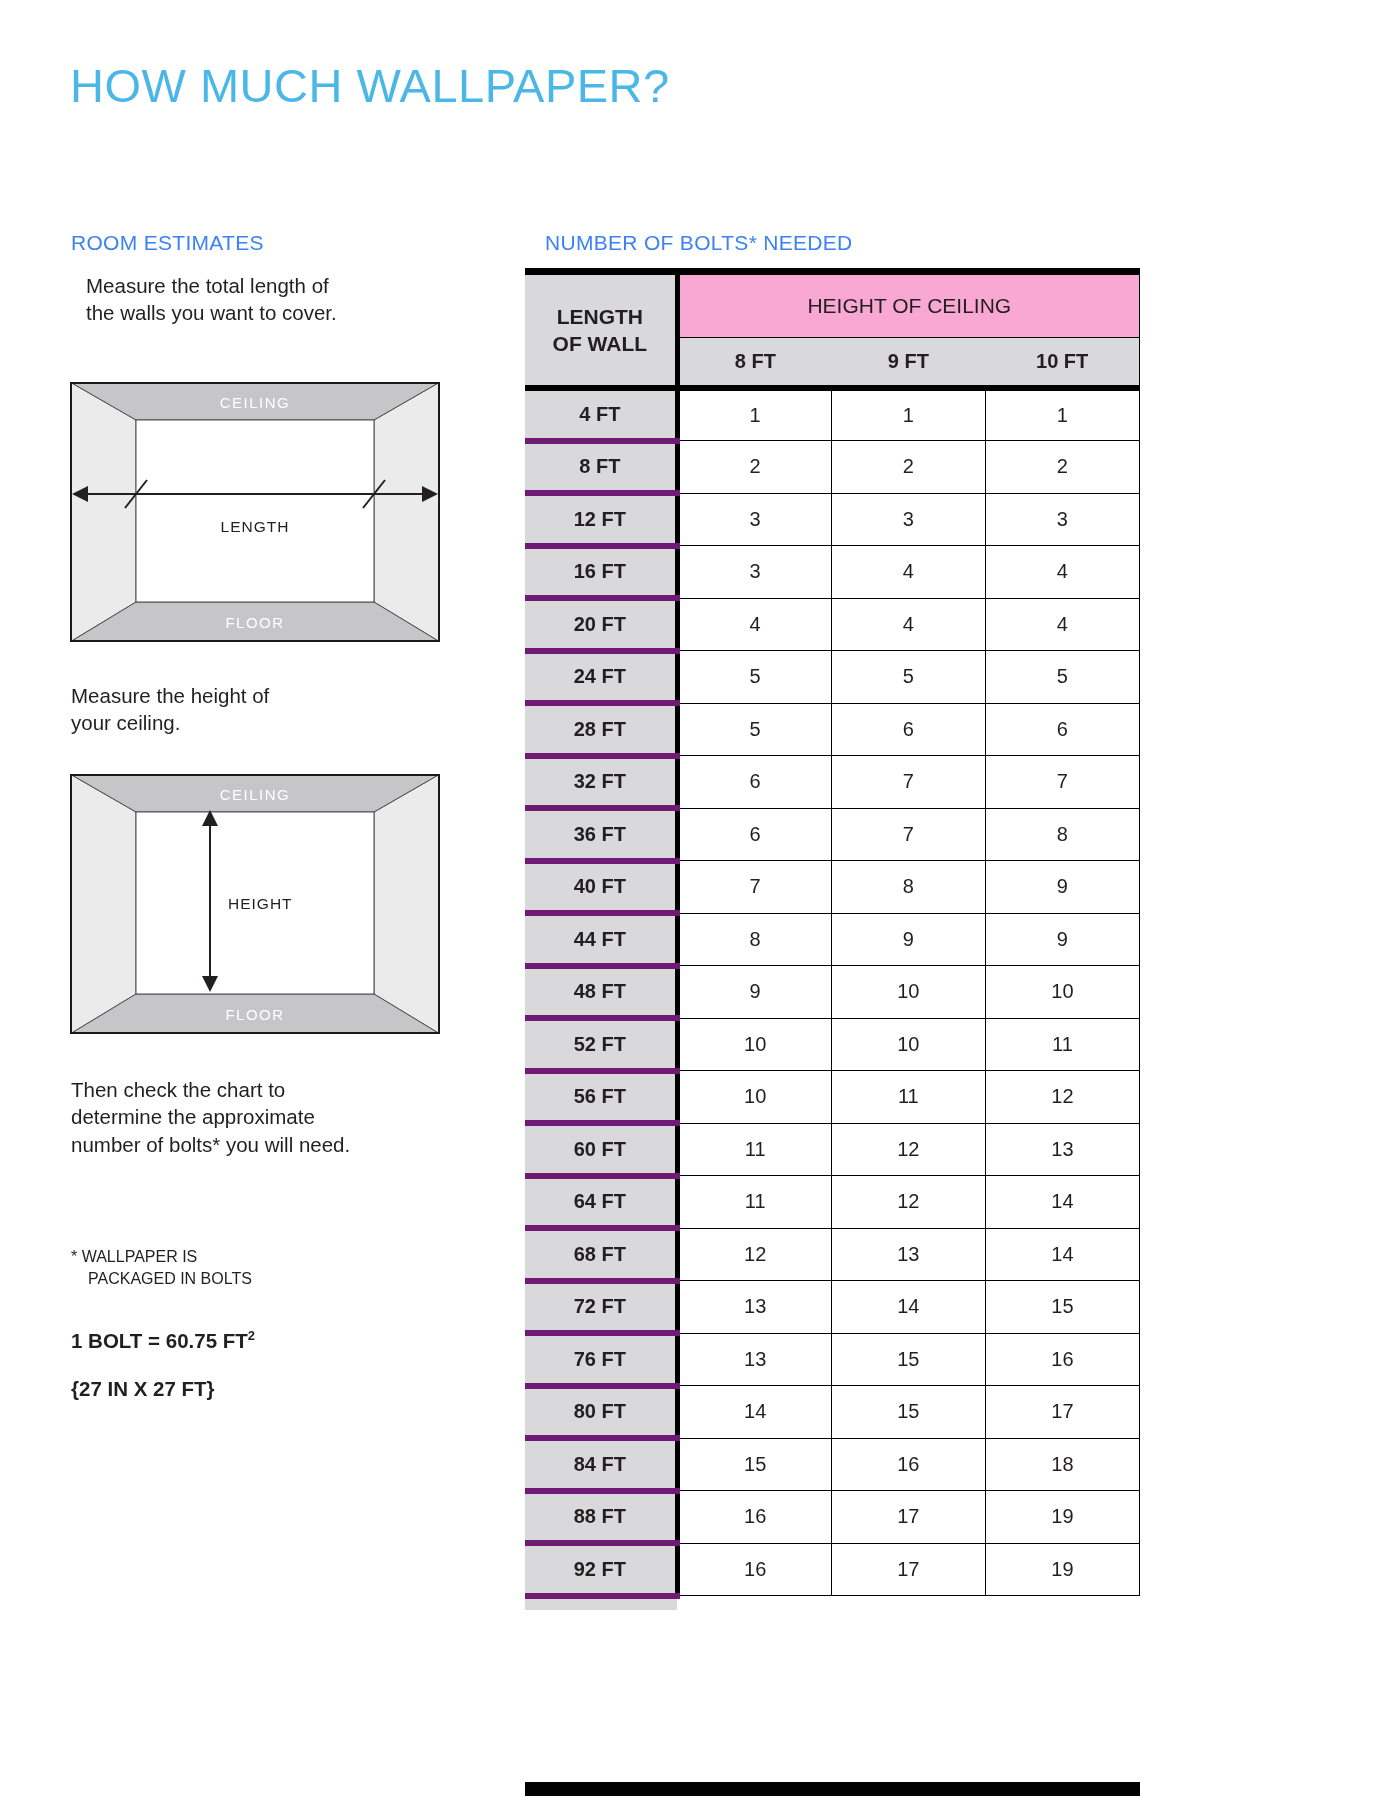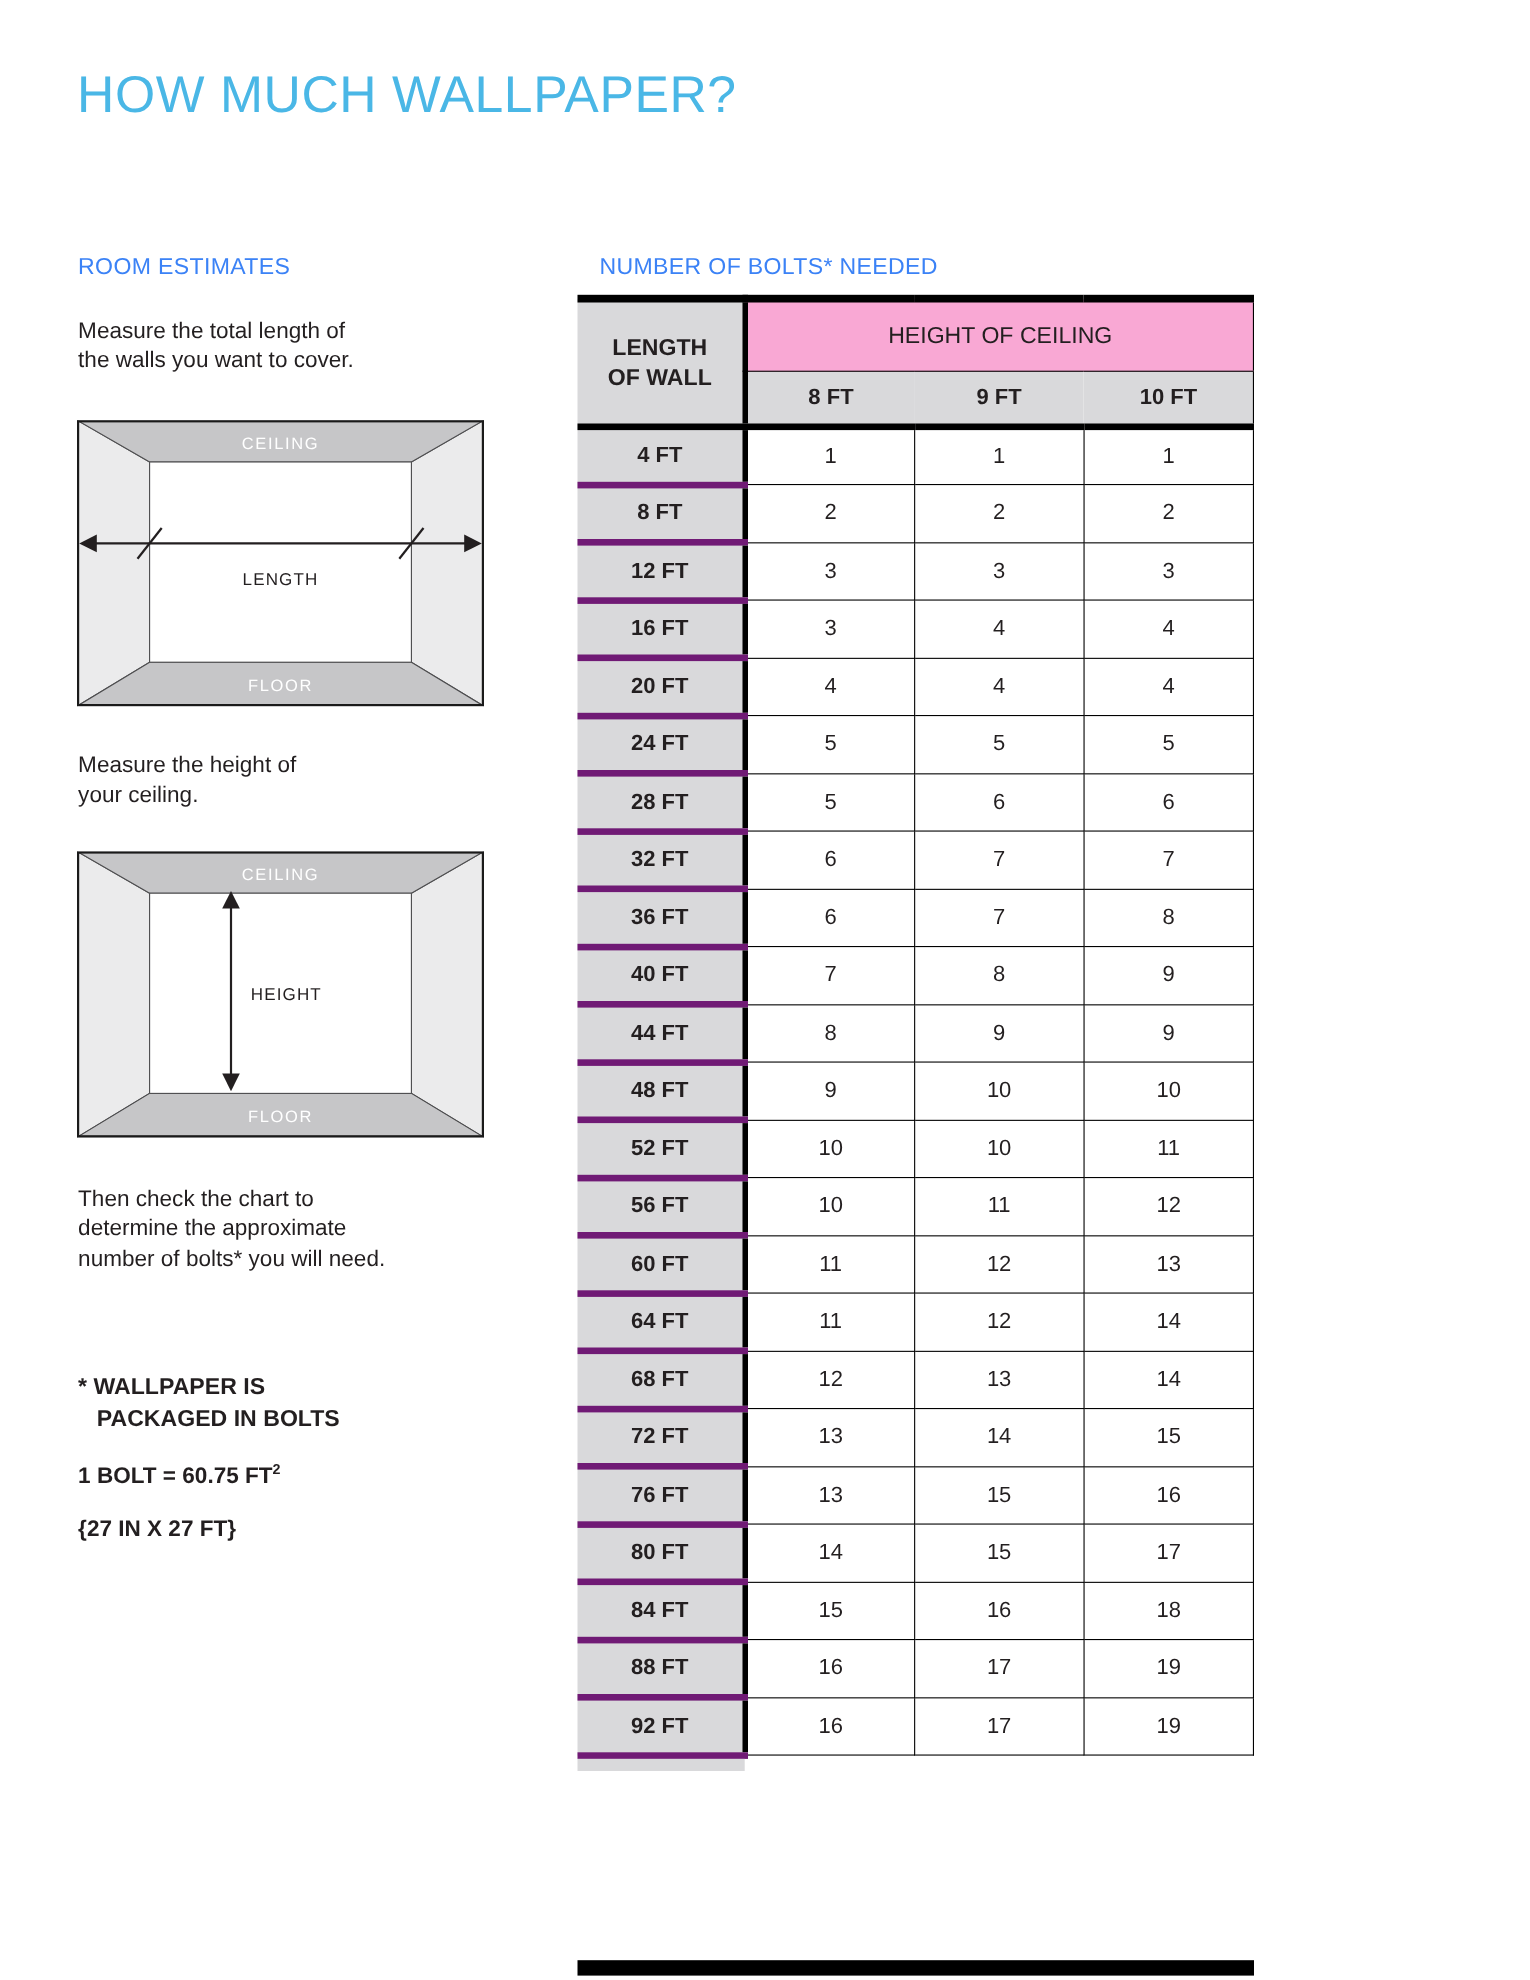--- a/index.html
+++ b/index.html
@@ -30,7 +30,7 @@
     position: absolute; left: 71px;
     font-size: 20.5px; line-height: 1.33; white-space: pre-line;
   }
-  .instr-length { top: 287px; }
+  .instr-length { top: 272px; margin-left: 15px; }
   .instr-height { top: 682px; }
   .instr-chart  { top: 1076px; }
 

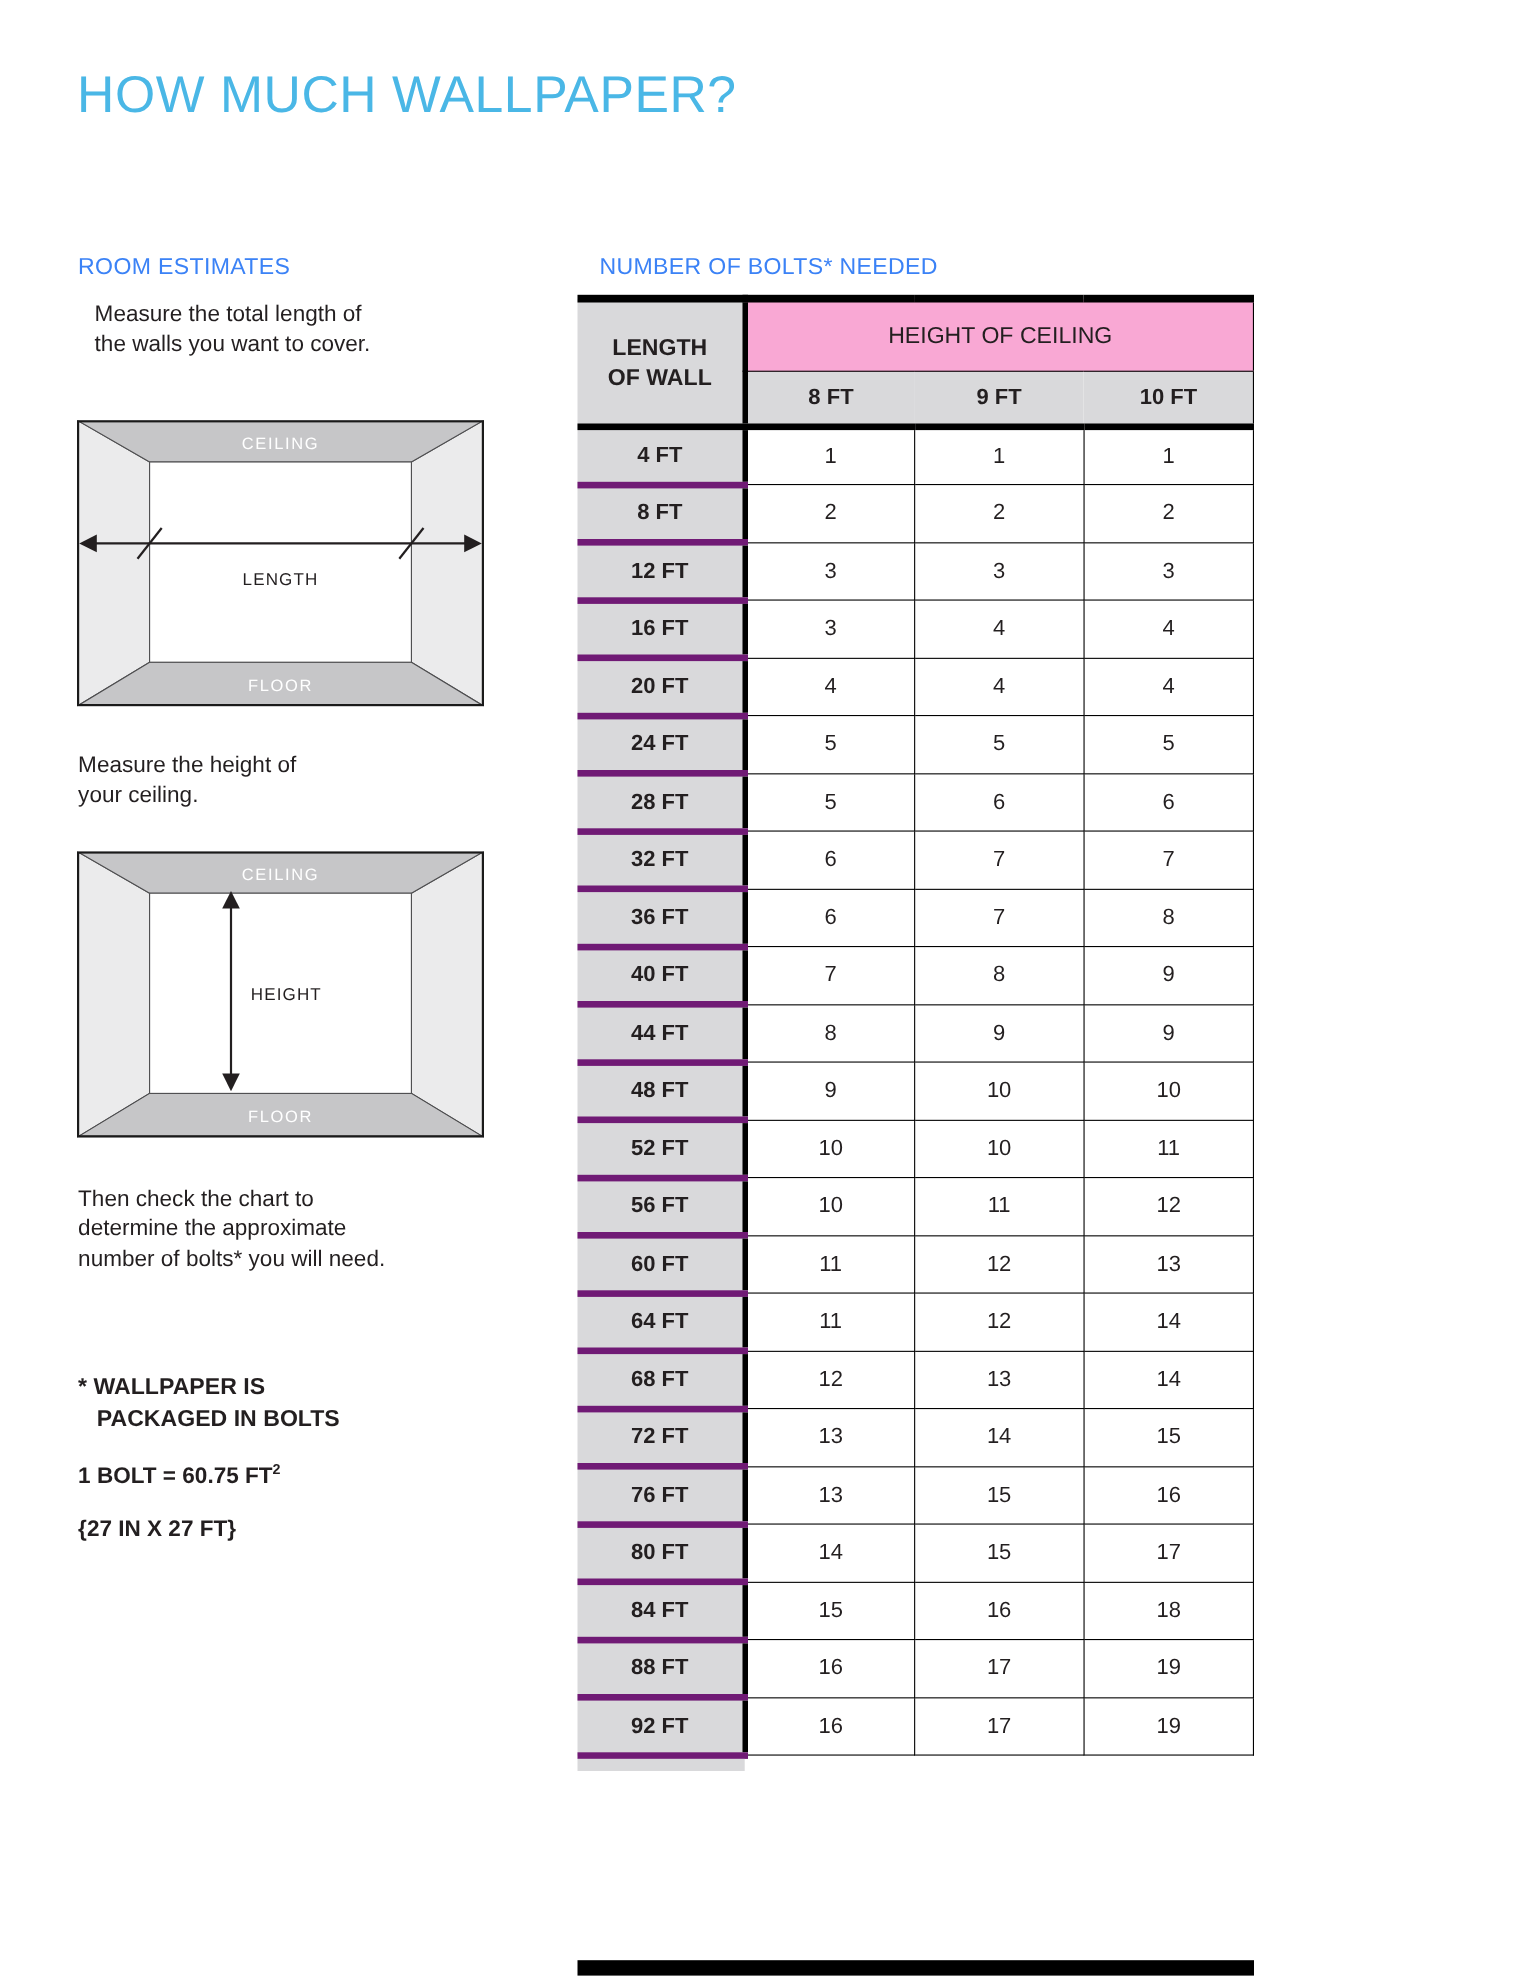--- a/index.html
+++ b/index.html
@@ -40,7 +40,7 @@
 
   .footnote {
     position: absolute; left: 71px; top: 1246px;
-    font-size: 21px; font-weight: bold; line-height: 1.4;
+    font-size: 16px; font-weight: normal; line-height: 1.4;
   }
   .footnote .line2 { padding-left: 17px; }
 

